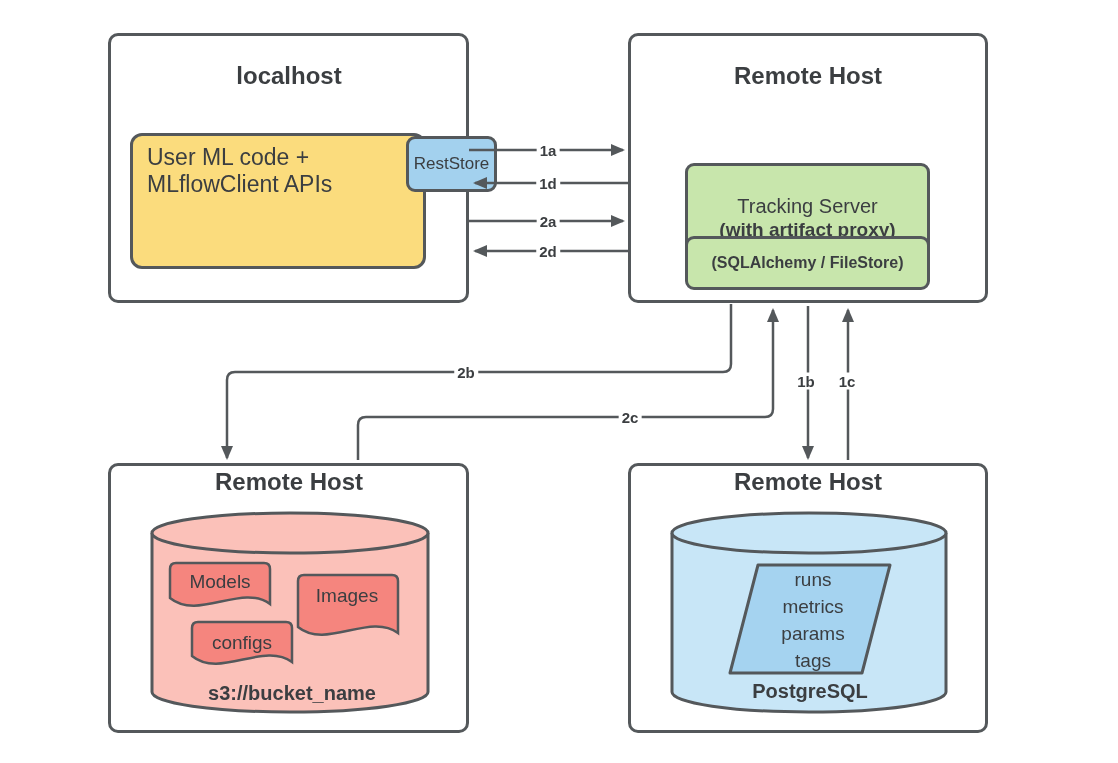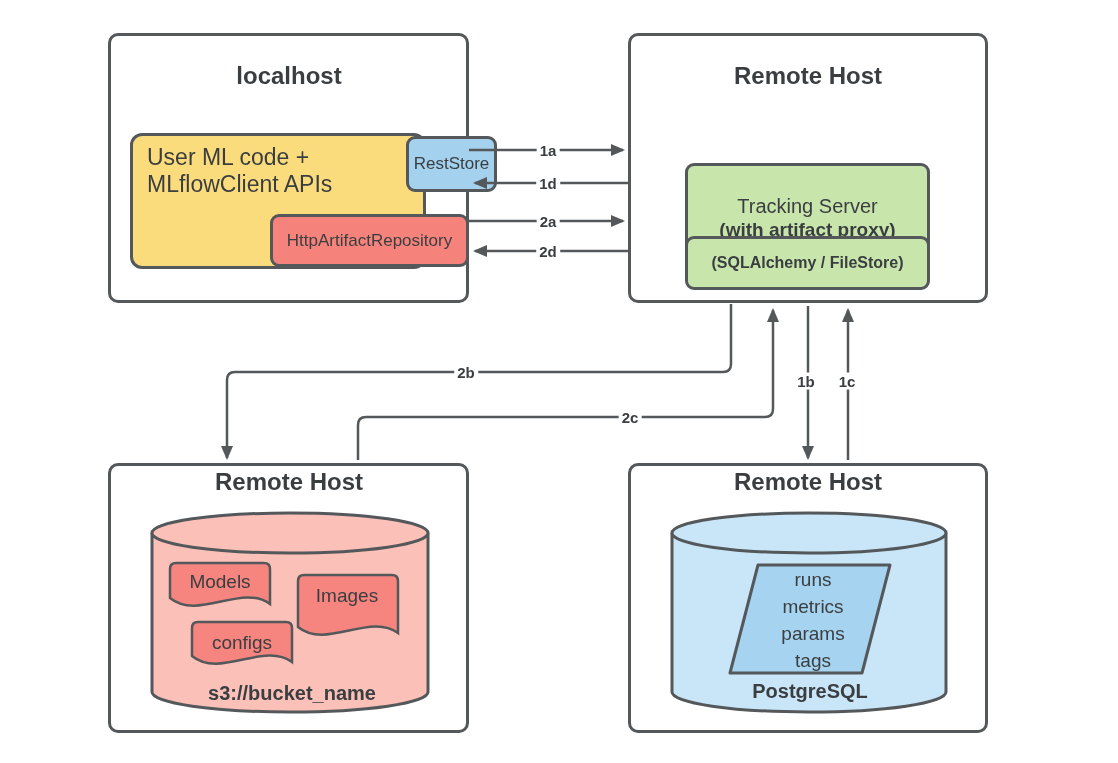--- a/index.html
+++ b/index.html
@@ -77,9 +77,6 @@
   <div class="shape blue" style="left:378px;top:136px;width:91px;height:56px;">
     <span class="small-shape-text">RestStore</span>
   </div>
-  <div class="shape red" style="left:270px;top:214px;width:199px;height:53px;">
-    <span class="small-shape-text">HttpArtifactRepository</span>
-  </div>
 
   <div class="shape green" style="left:685px;top:123px;width:245px;height:110px;margin-top:40px;">
     <span>

